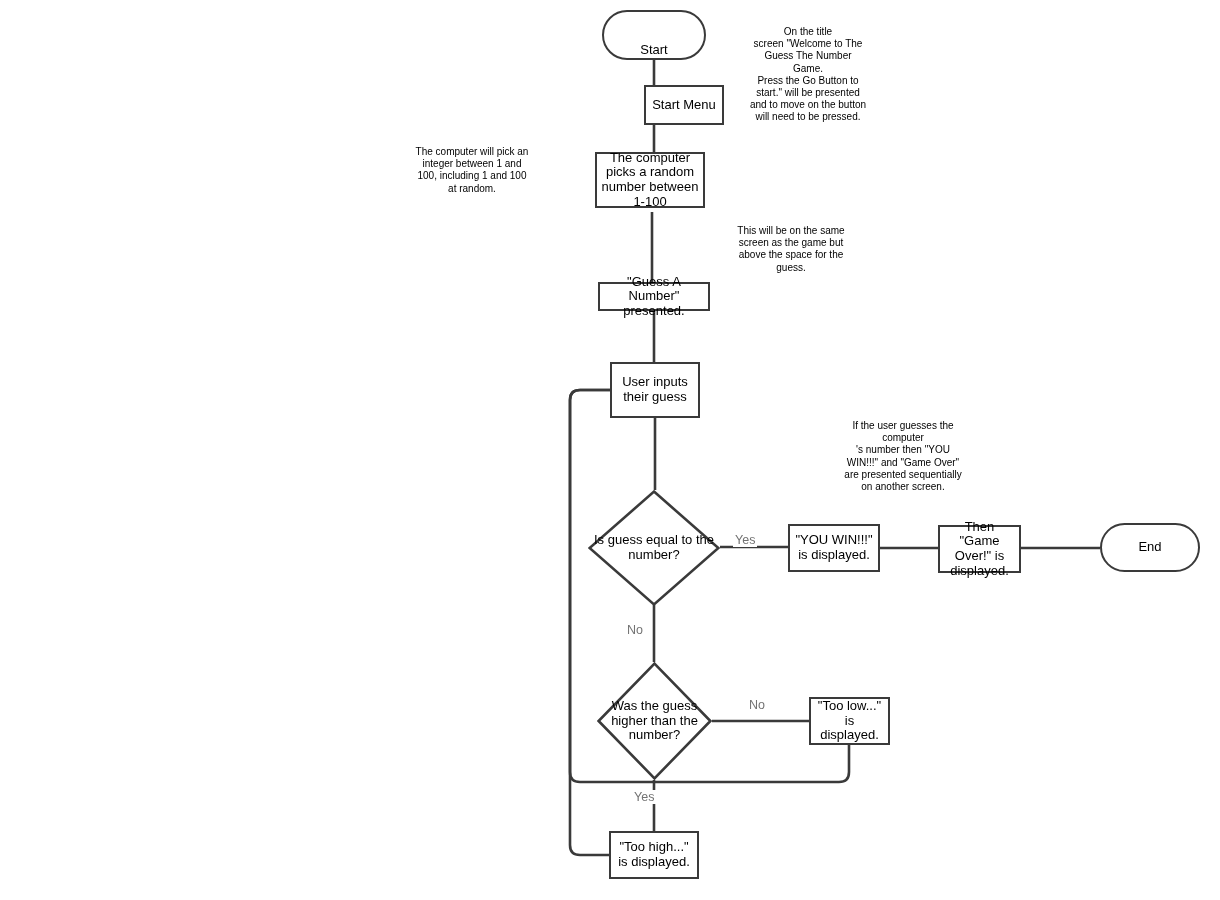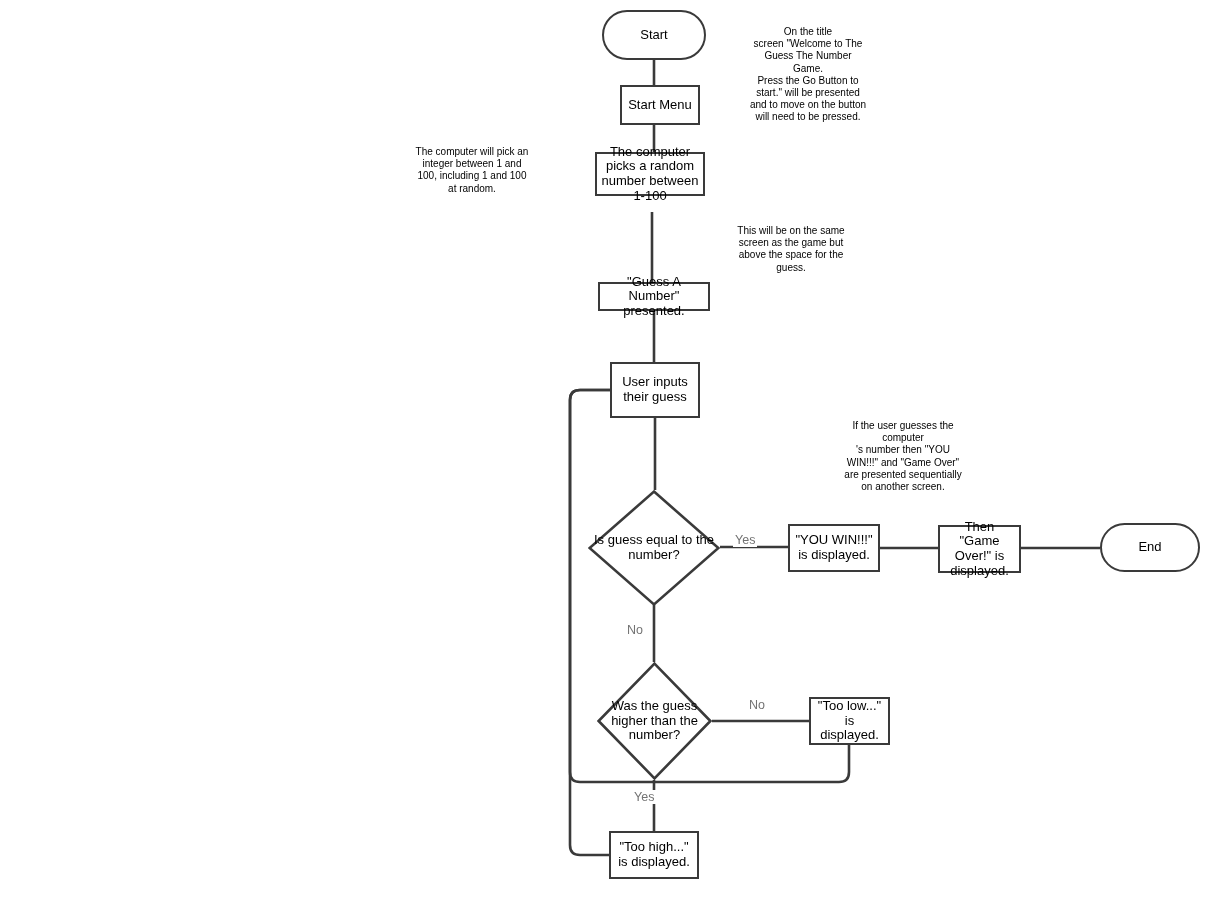--- a/index.html
+++ b/index.html
@@ -114,7 +114,7 @@
     </g>
   </svg>
 
-  <div class="node terminal" style="left:602px; top:10px; width:104px; height:50px;">
+  <div class="node terminal" style="left:602px; top:10px; width:104px; height:50px;align-items:flex-end;">
     <span>Start</span>
   </div>
 

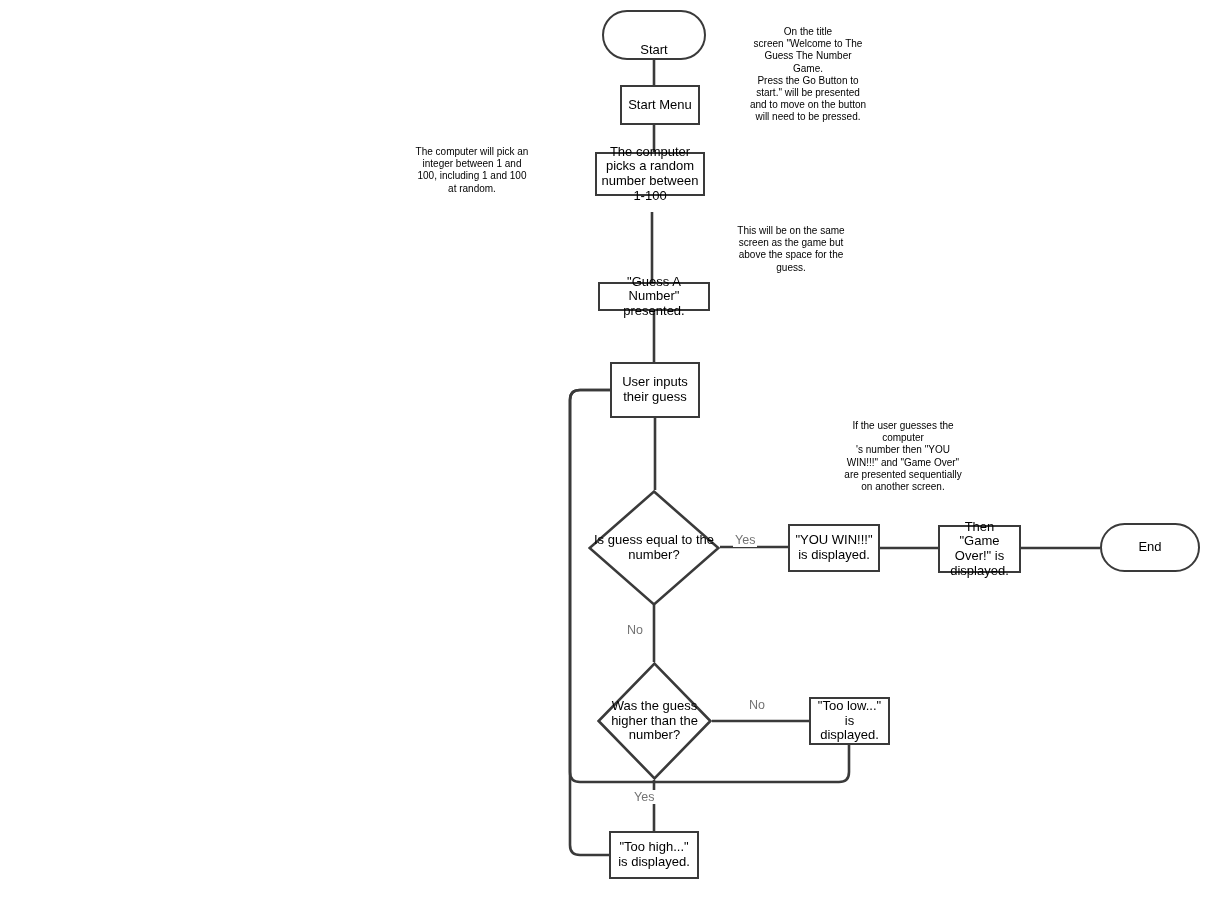--- a/index.html
+++ b/index.html
@@ -118,7 +118,7 @@
     <span>Start</span>
   </div>
 
-  <div class="node box" style="left:620px; top:85px; width:80px; height:40px;">
+  <div class="node box" style="left:644px; top:85px; width:80px; height:40px;">
     <span>Start Menu</span>
   </div>
 

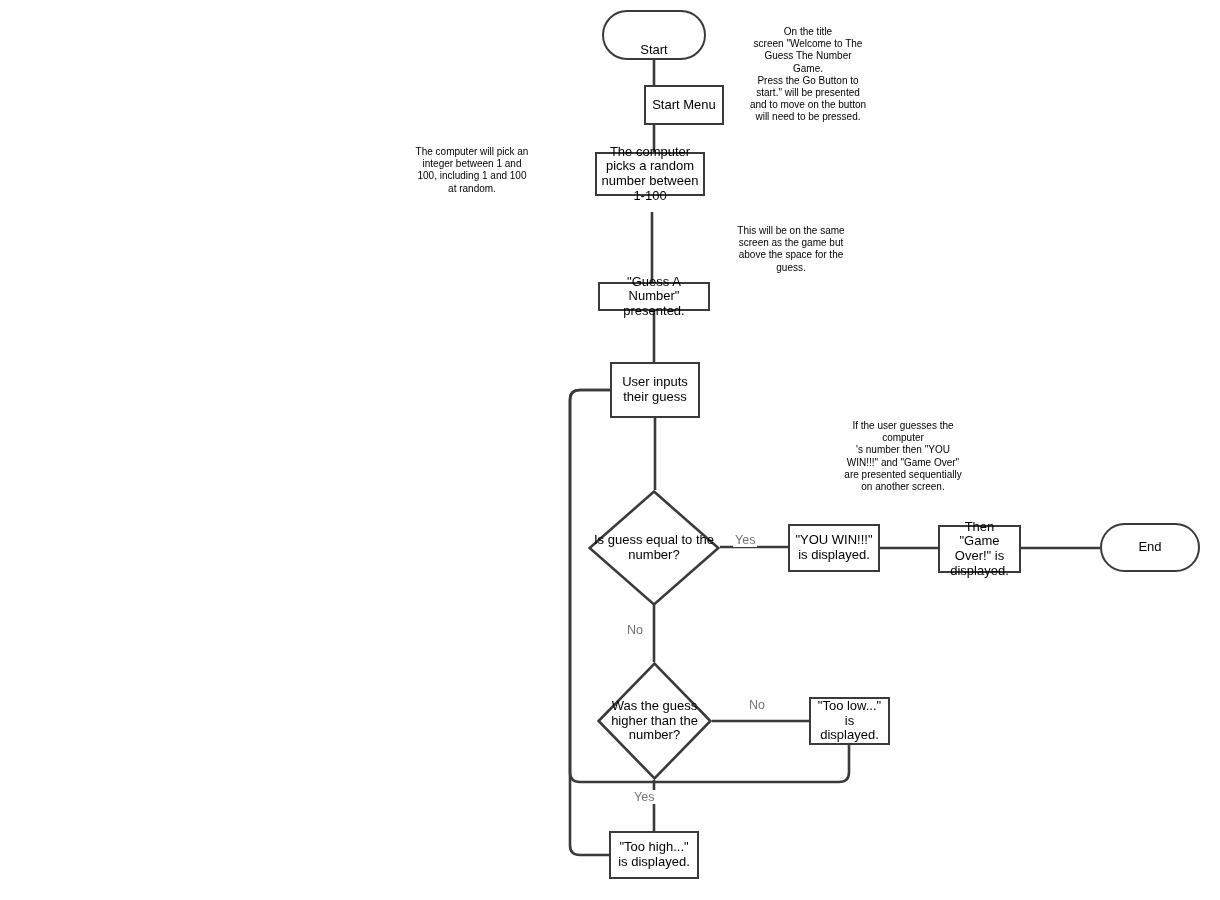--- a/index.html
+++ b/index.html
@@ -122,7 +122,7 @@
     <span>Start Menu</span>
   </div>
 
-  <div class="node box" style="left:595px; top:152px; width:110px; height:44px; padding:2px 4px;">
+  <div class="node box" style="left:595px; top:152px; width:110px; height:56px; padding:2px 4px;">
     <span>The computer picks a random number between 1-100</span>
   </div>
 

